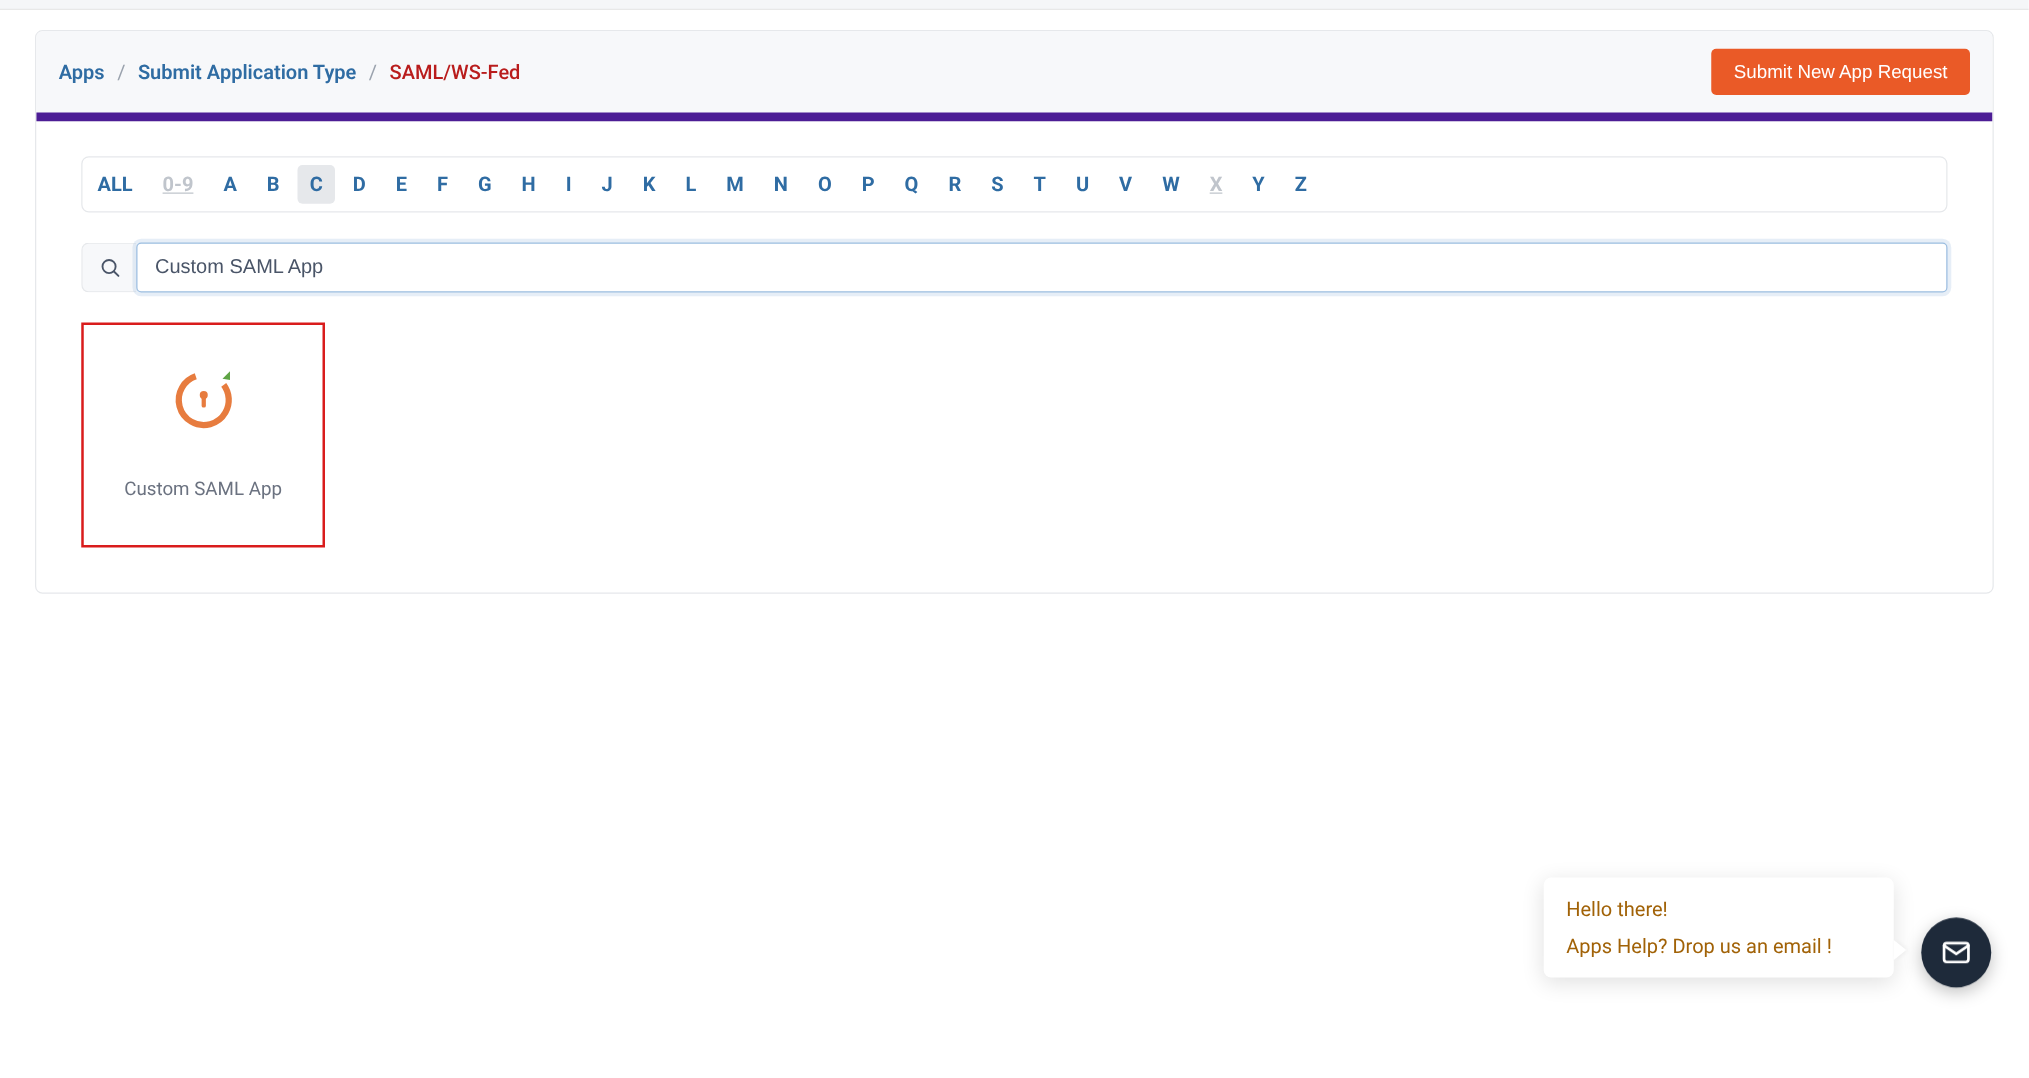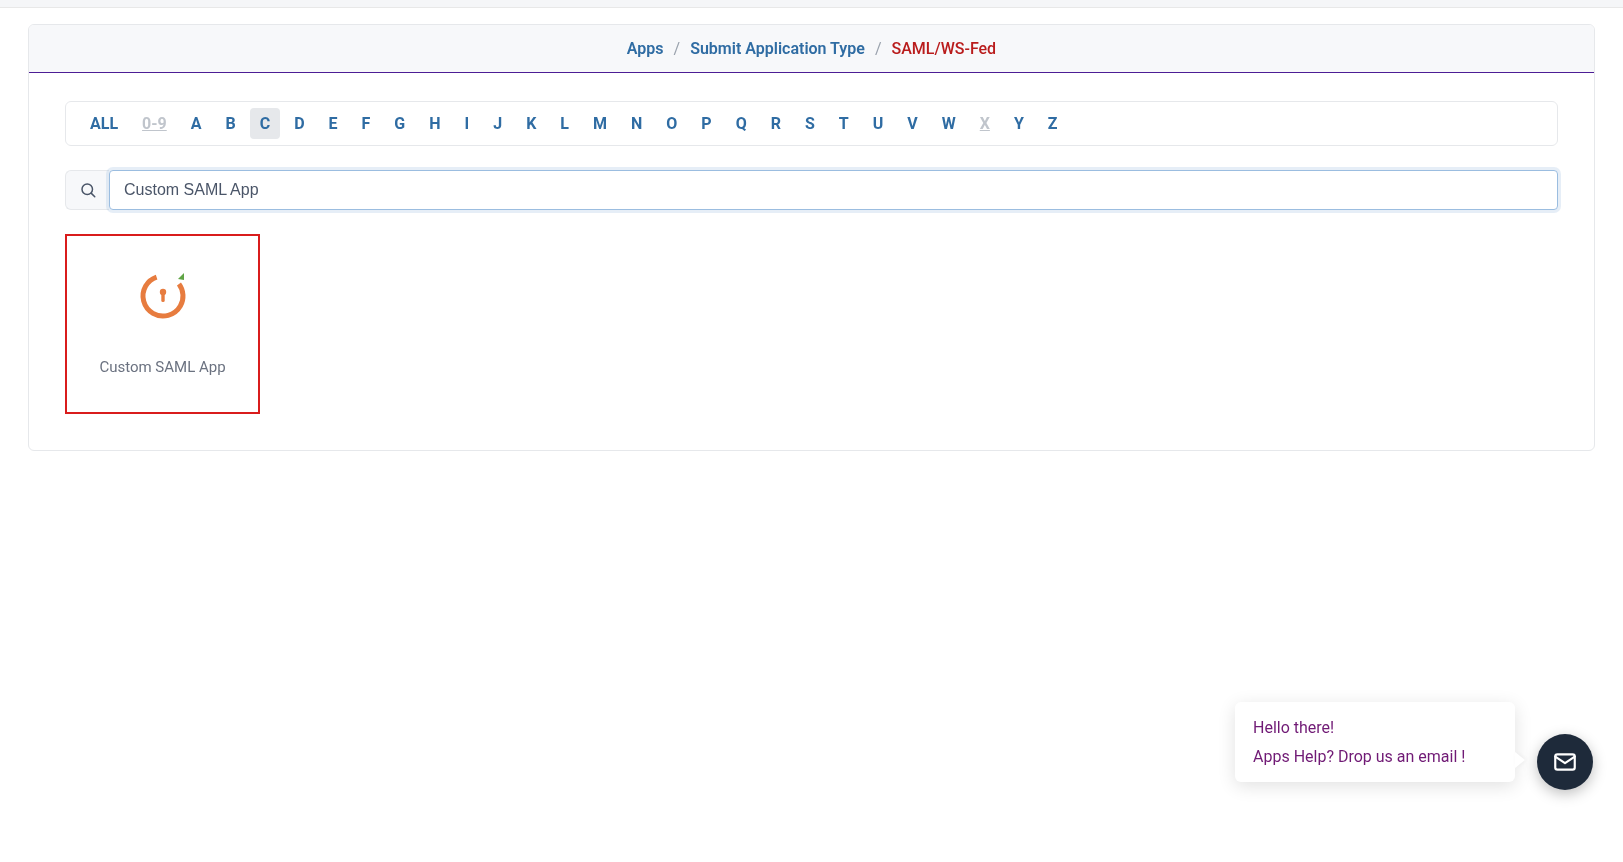--- a/index.html
+++ b/index.html
@@ -24,10 +24,10 @@
 .panel-header {
   display: flex;
   align-items: center;
-  justify-content: center;
+  justify-content: space-between;
   padding: 14px 18px;
   background: #f7f8fa;
-  border-bottom: 1px solid #4c1d95;
+  border-bottom: 7px solid #4c1d95;
 }
 .breadcrumbs {
   display: flex;

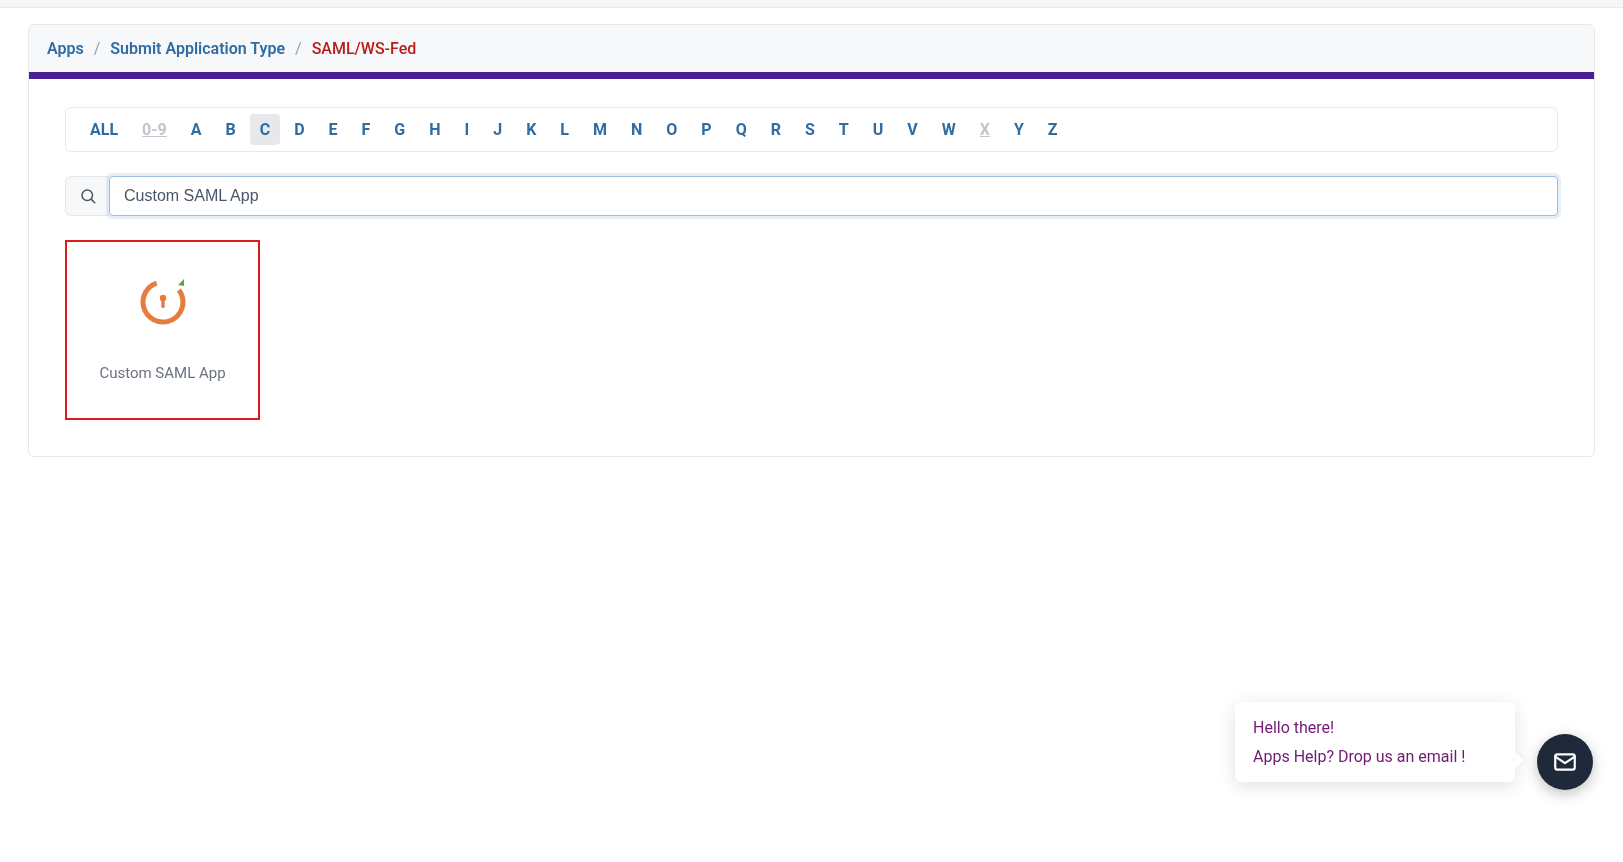--- a/index.html
+++ b/index.html
@@ -216,6 +216,7 @@
       <span class="sep">/</span>
       <span class="current">SAML/WS-Fed</span>
     </nav>
+    <button class="submit-btn">Submit New App Request</button>
   </div>
 
   <div class="panel-body">

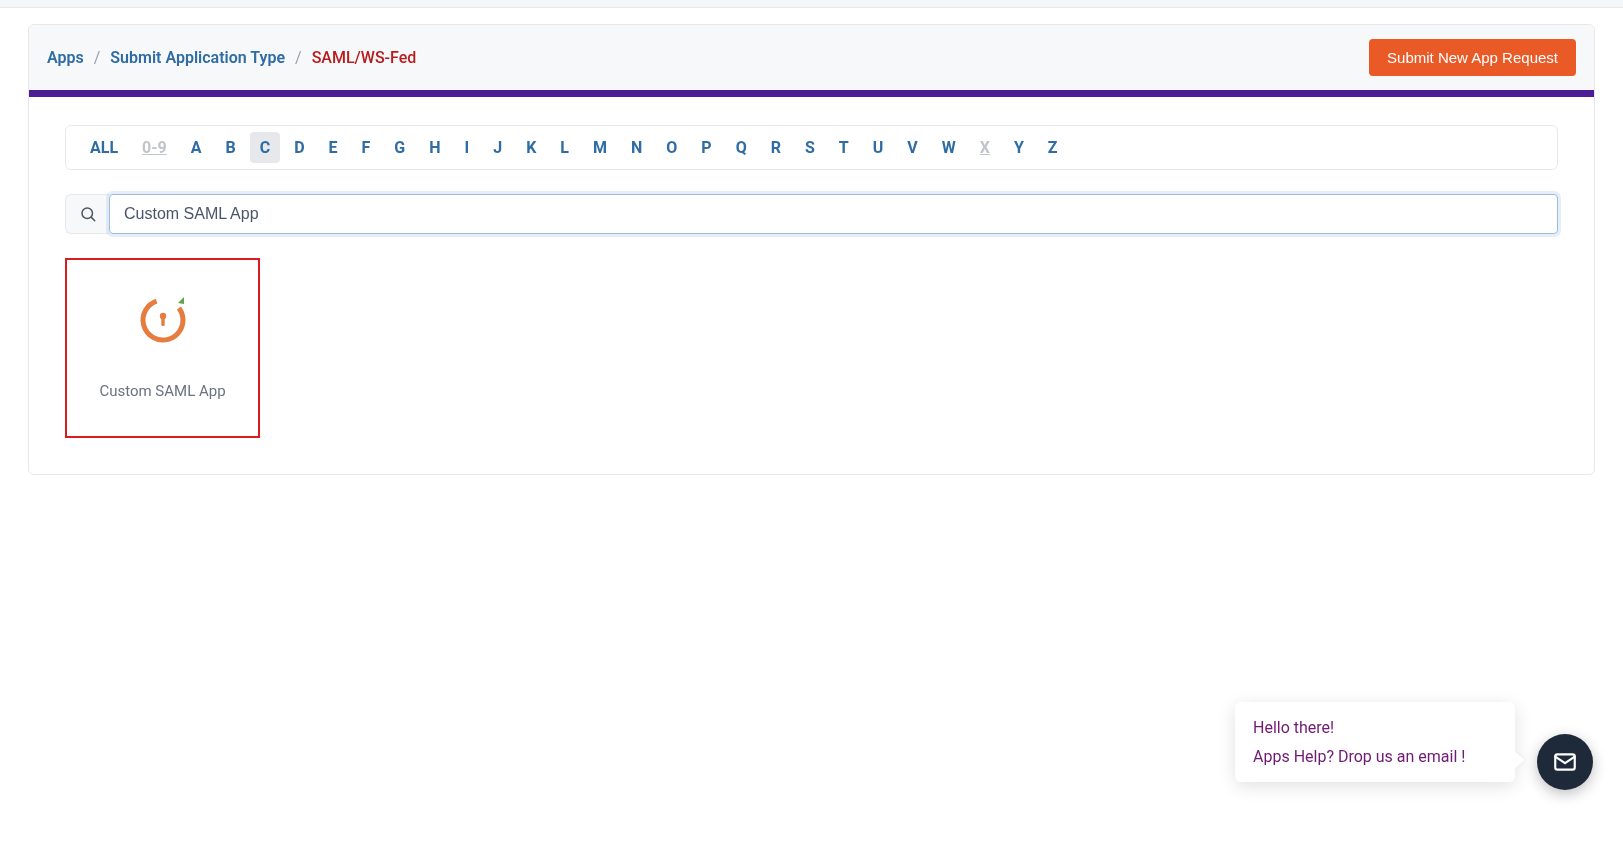--- a/index.html
+++ b/index.html
@@ -67,7 +67,7 @@
   align-items: flex-end;
   border: 1px solid #e6e8eb;
   border-radius: 6px;
-  padding: 6px 12px;
+  padding: 6px 0;
   margin-bottom: 24px;
   flex-wrap: nowrap;
   overflow-x: auto;

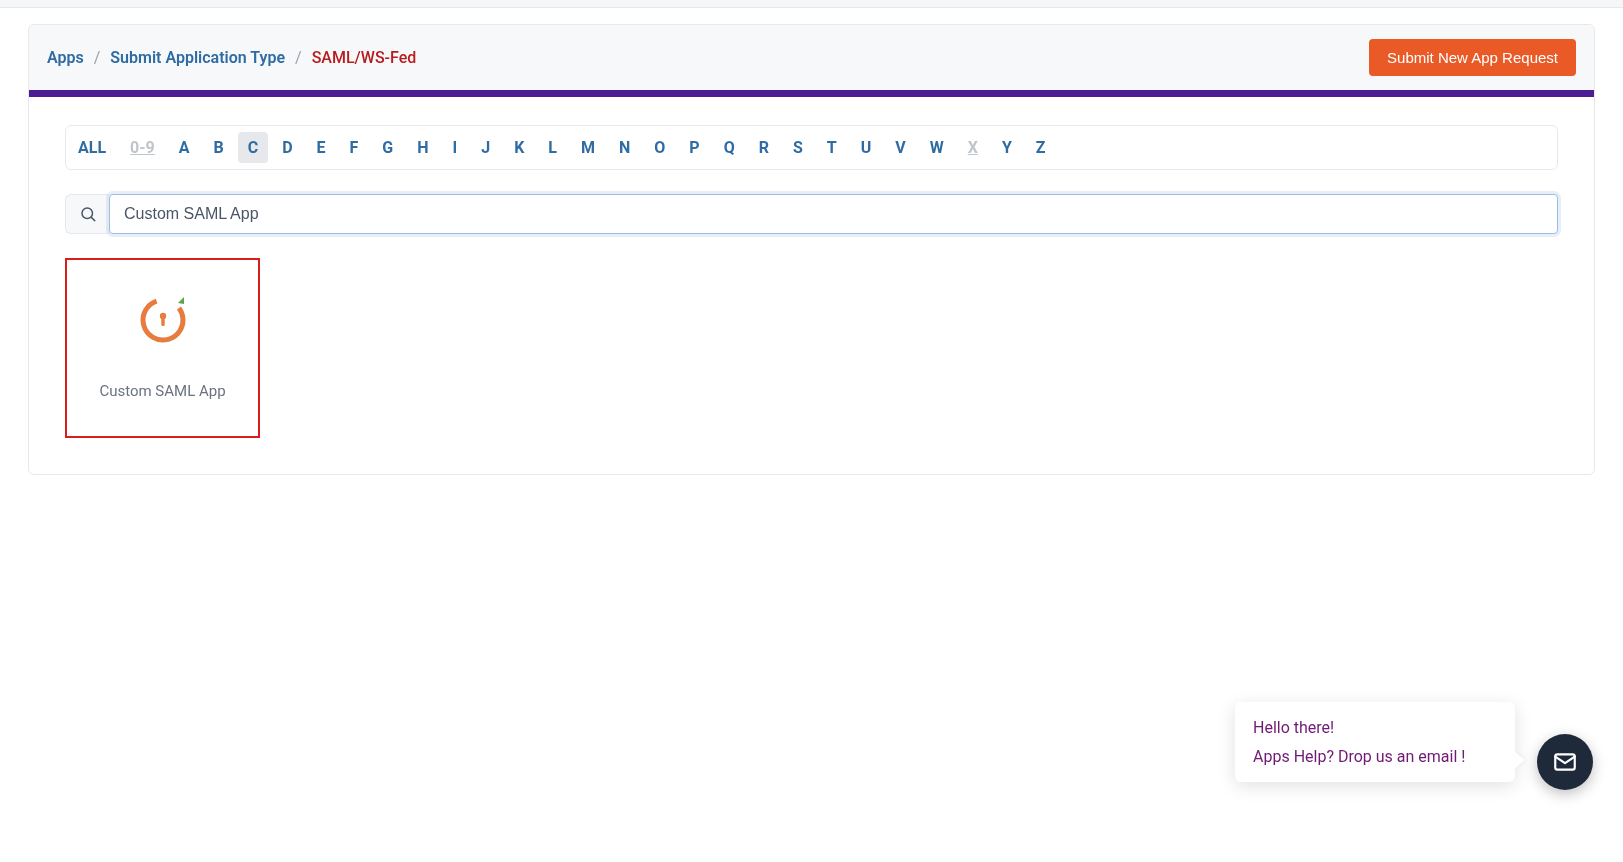--- a/index.html
+++ b/index.html
@@ -166,7 +166,7 @@
   padding: 16px 18px;
   box-shadow: 0 4px 18px rgba(0,0,0,0.12);
   font-size: 16px;
-  color: #701a75;
+  color: #a16207;
 }
 .chat-bubble .line1 { margin-bottom: 10px; }
 .chat-bubble::after {

